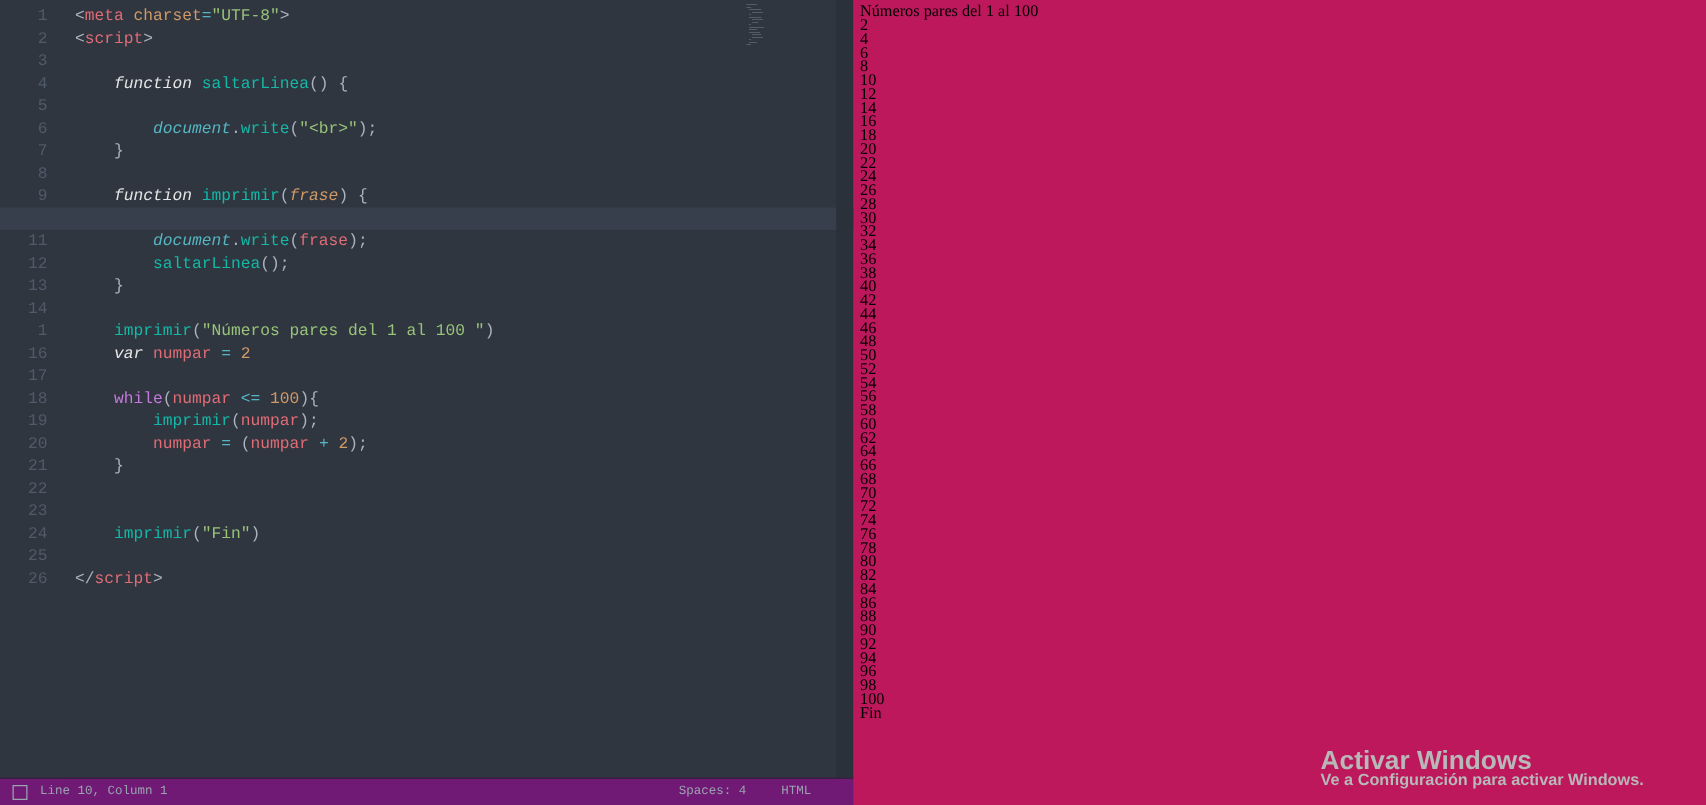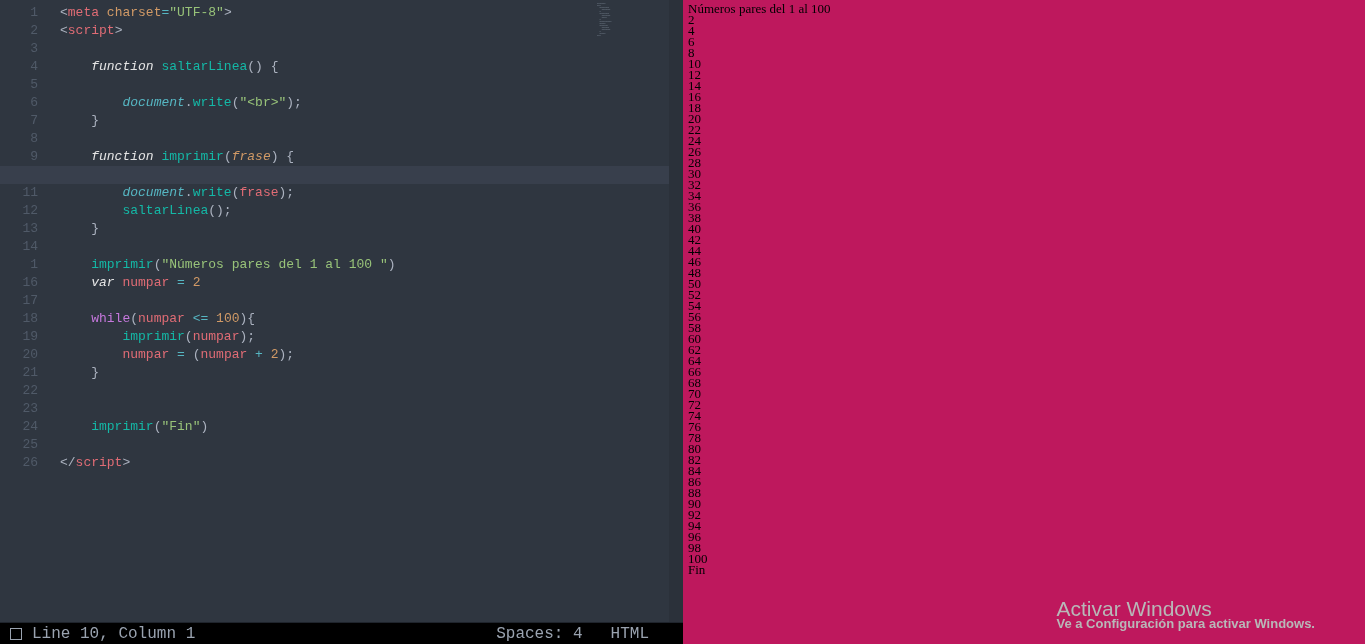--- a/index.html
+++ b/index.html
@@ -33,7 +33,7 @@
 .browser-pane { width:682px; height:644px; background:#be185d; color:#000; font-family:'Times New Roman',serif; font-size:13px; line-height:11px; padding:3px 5px; position:relative; }
 .browser-pane div { height:11px; }
 .watermark { position:absolute; right:50px; bottom:30px; color:#b8b8b8; font-family:'Segoe UI',sans-serif; text-align:left; }
-.watermark-title { font-size:21px; font-weight:400; margin-bottom:4px; }
+.watermark-title { font-size:21px; font-weight:700; margin-bottom:4px; }
 .watermark-sub { font-size:13px;font-weight:bold; }
 </style>
 </head>

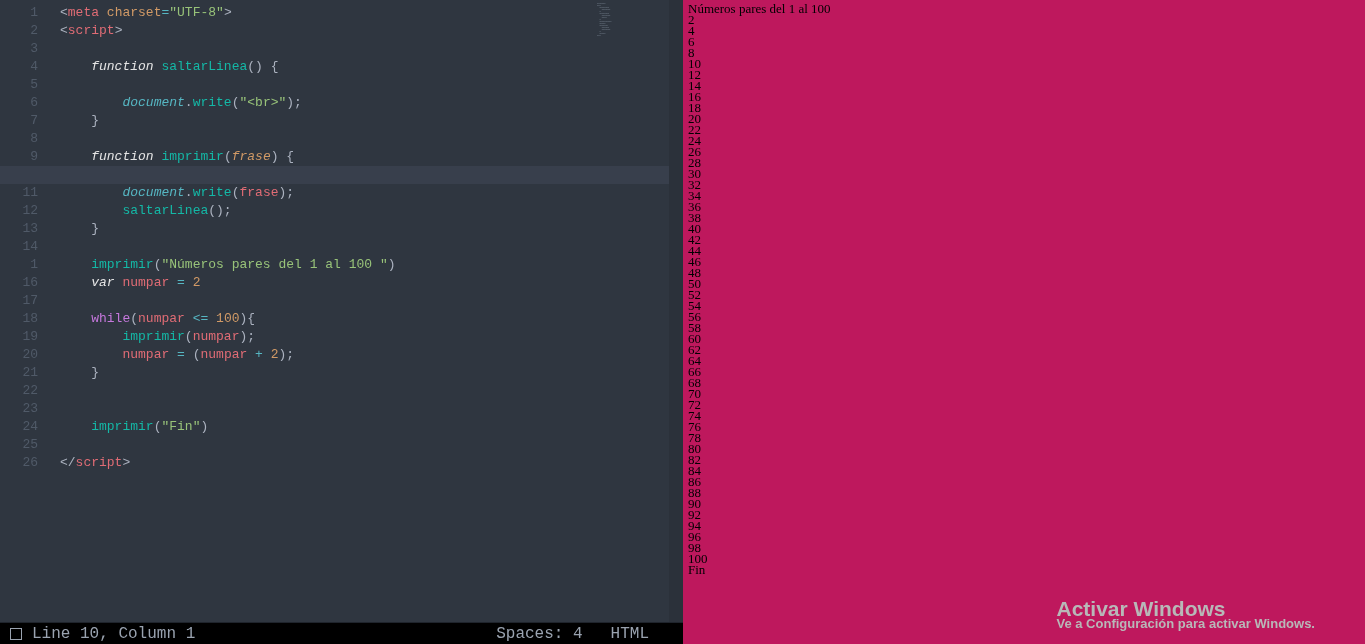--- a/index.html
+++ b/index.html
@@ -14,7 +14,7 @@
 .code { flex:1; font-size:13px; line-height:18px; padding-top:4px; color:#d8dee9; white-space:pre; position:relative; }
 .code-line { height:18px; padding-left:10px; }
 .code-line.hl { background:#383f4c; margin-left:-50px; padding-left:60px; }
-.statusbar { height:22px; background:#000000; color:#9aa3b0; font-size:16px; display:flex; align-items:center; padding:0 10px; justify-content:space-between; border-top:1px solid #1f242c; }
+.statusbar { height:22px; background:#701a75; color:#9aa3b0; font-size:10px; display:flex; align-items:center; padding:0 10px; justify-content:space-between; border-top:1px solid #1f242c; }
 .statusbar-left { display:flex; align-items:center; gap:10px; }
 .statusbar-right { display:flex; align-items:center; gap:28px; padding-right:24px; }
 .sq-icon { width:12px; height:12px; border:1px solid #9aa3b0; display:inline-block; }

